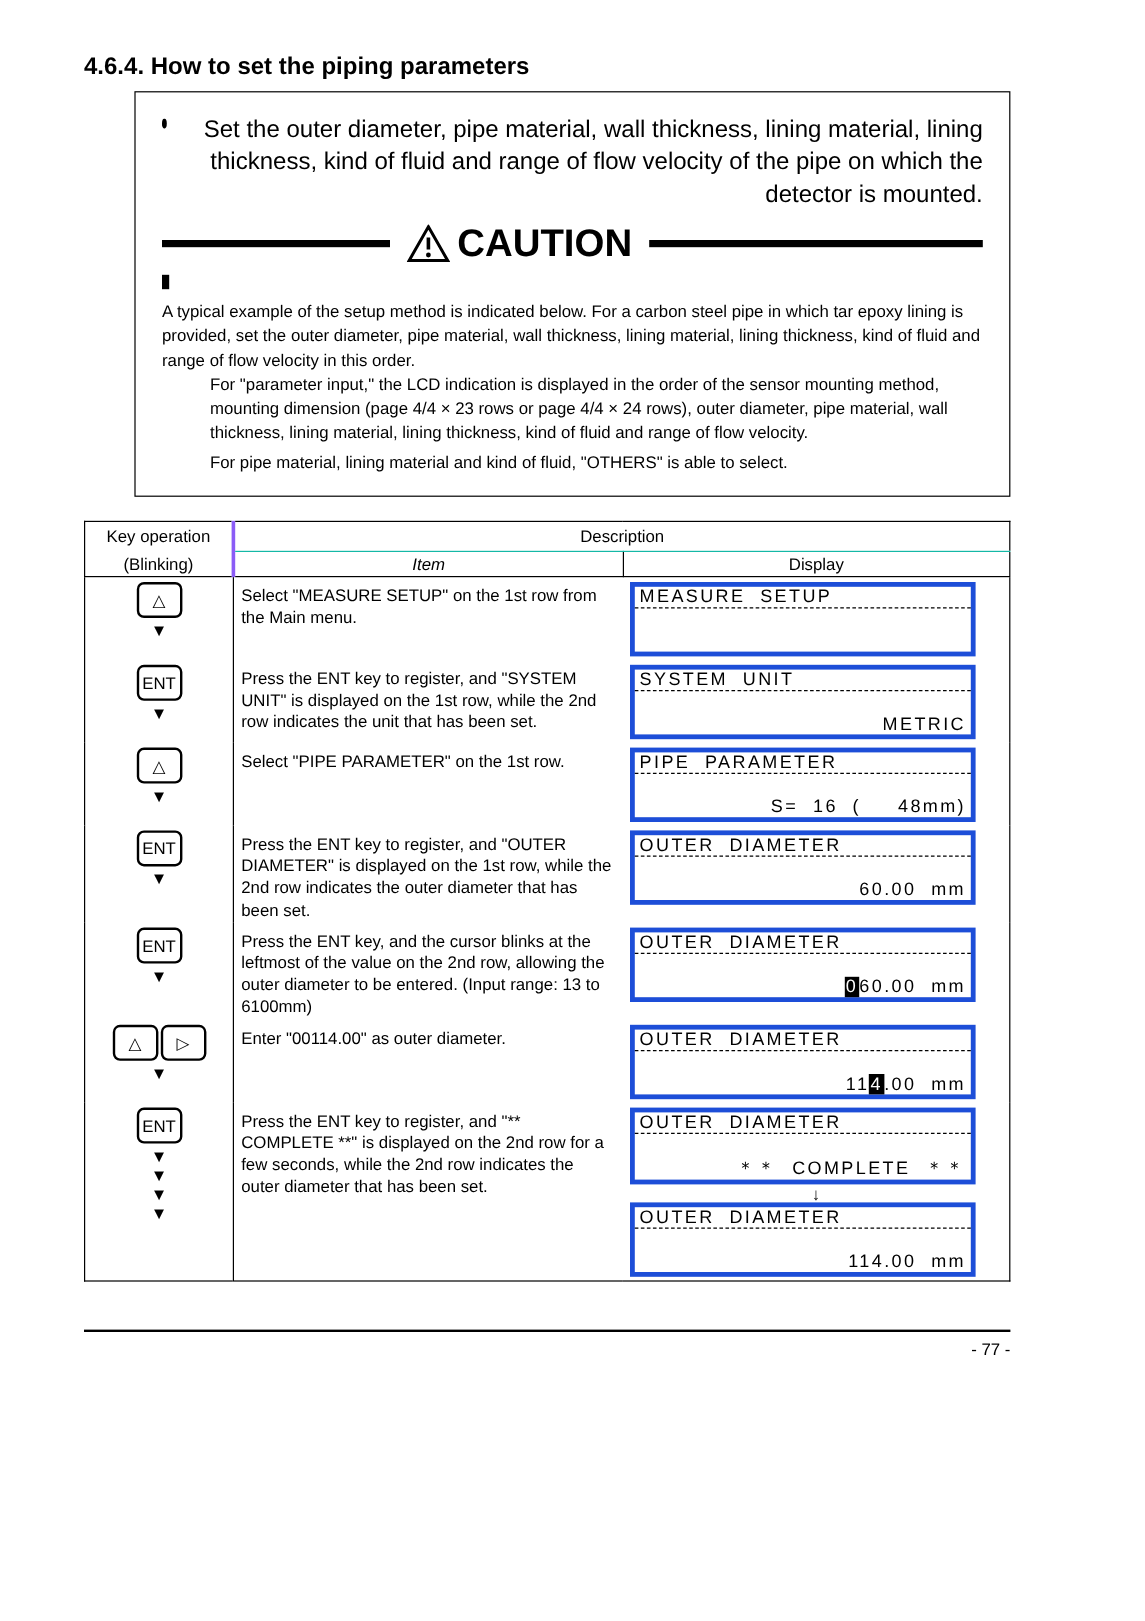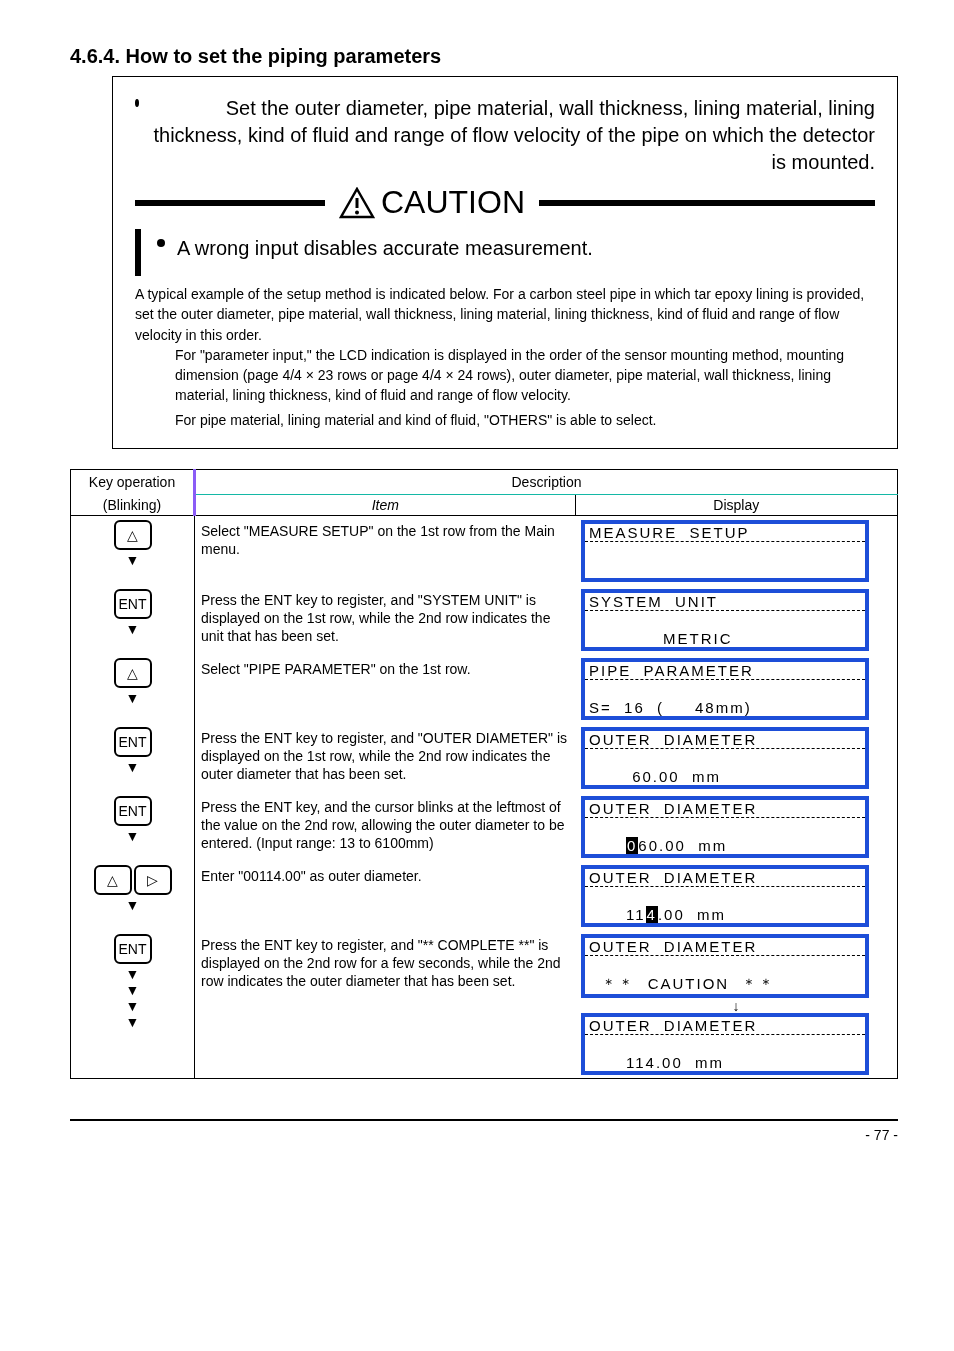--- a/index.html
+++ b/index.html
@@ -10,7 +10,7 @@
     width: 954px;
   }
   .page {
-    padding: 45px 56px 40px 70px;
+    padding: 45px 112px 40px 70px;
   }
   .section-title {
     font-size: 20px;

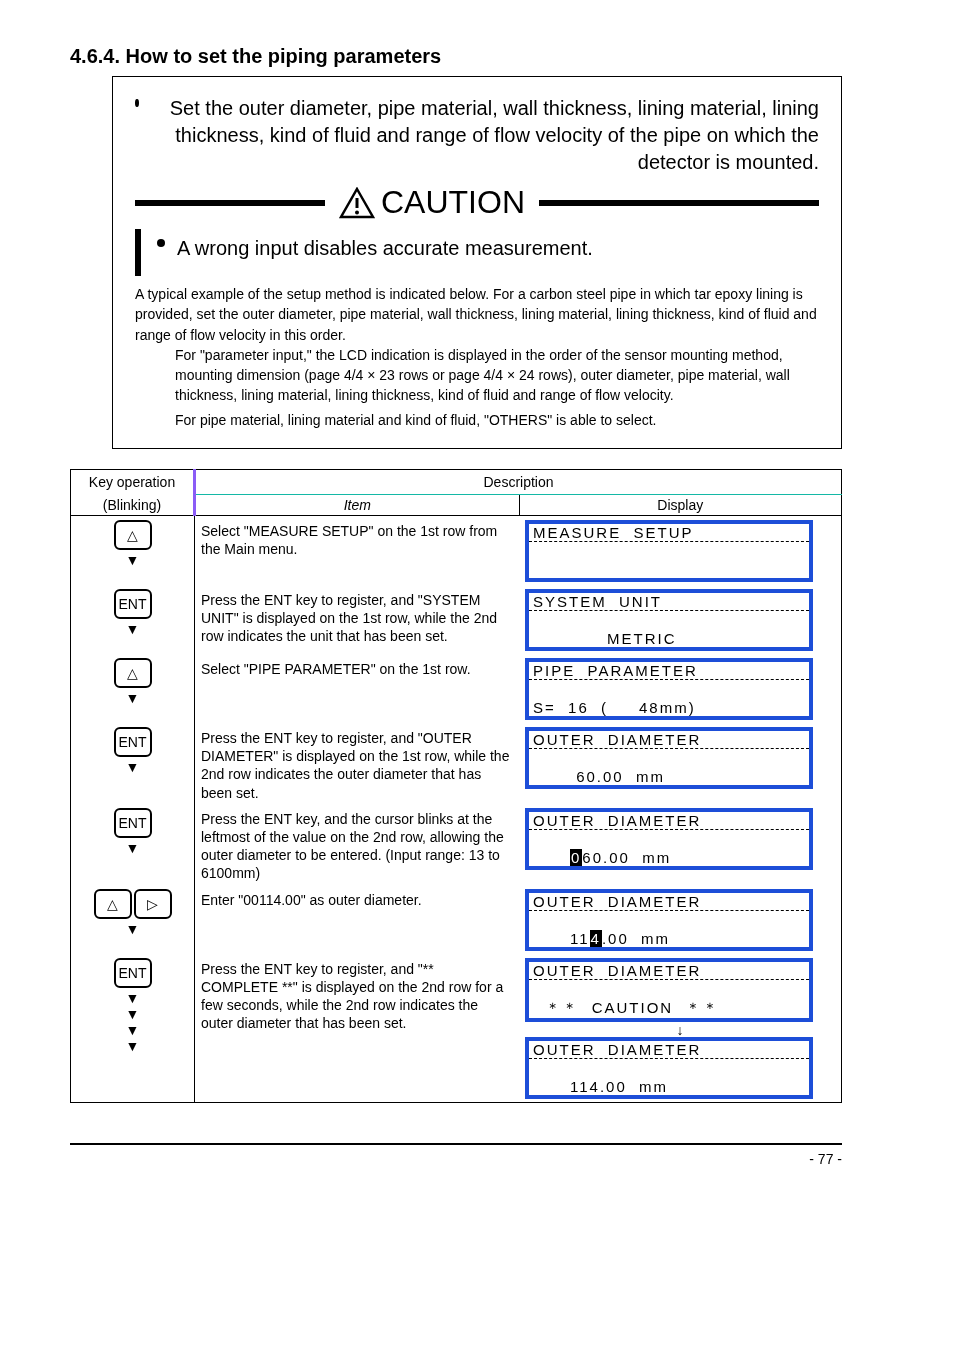--- a/index.html
+++ b/index.html
@@ -61,7 +61,7 @@
     display: inline-flex;
     align-items: center;
     font-size: 32px;
-    font-weight: normal;
+    font-weight: bold;
     padding: 0 14px;
   }
   .tri-icon svg { display: block; }

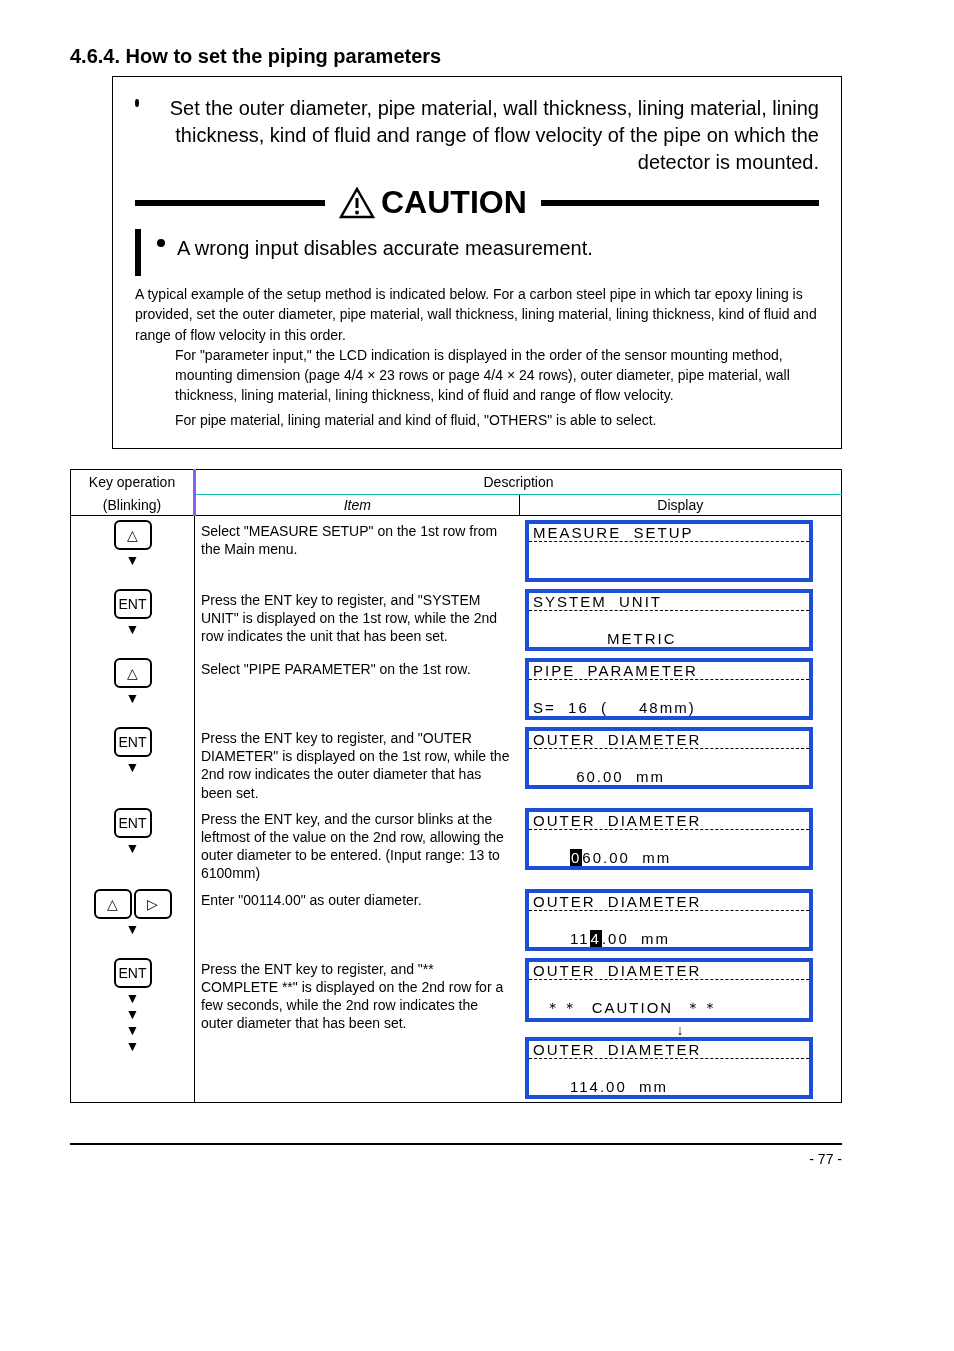--- a/index.html
+++ b/index.html
@@ -218,10 +218,6 @@
     </div>
 
     <div class="caution-inner">
-      <div class="bulleted">
-        <span class="bullet"></span>
-        <div class="bulleted-text">A wrong input disables accurate measurement.</div>
-      </div>
     </div>
 
     <div class="plain-para">A typical example of the setup method is indicated below. For a carbon steel pipe in which tar epoxy lining is provided, set the outer diameter, pipe material, wall thickness, lining material, lining thickness, kind of fluid and range of flow velocity in this order.</div>

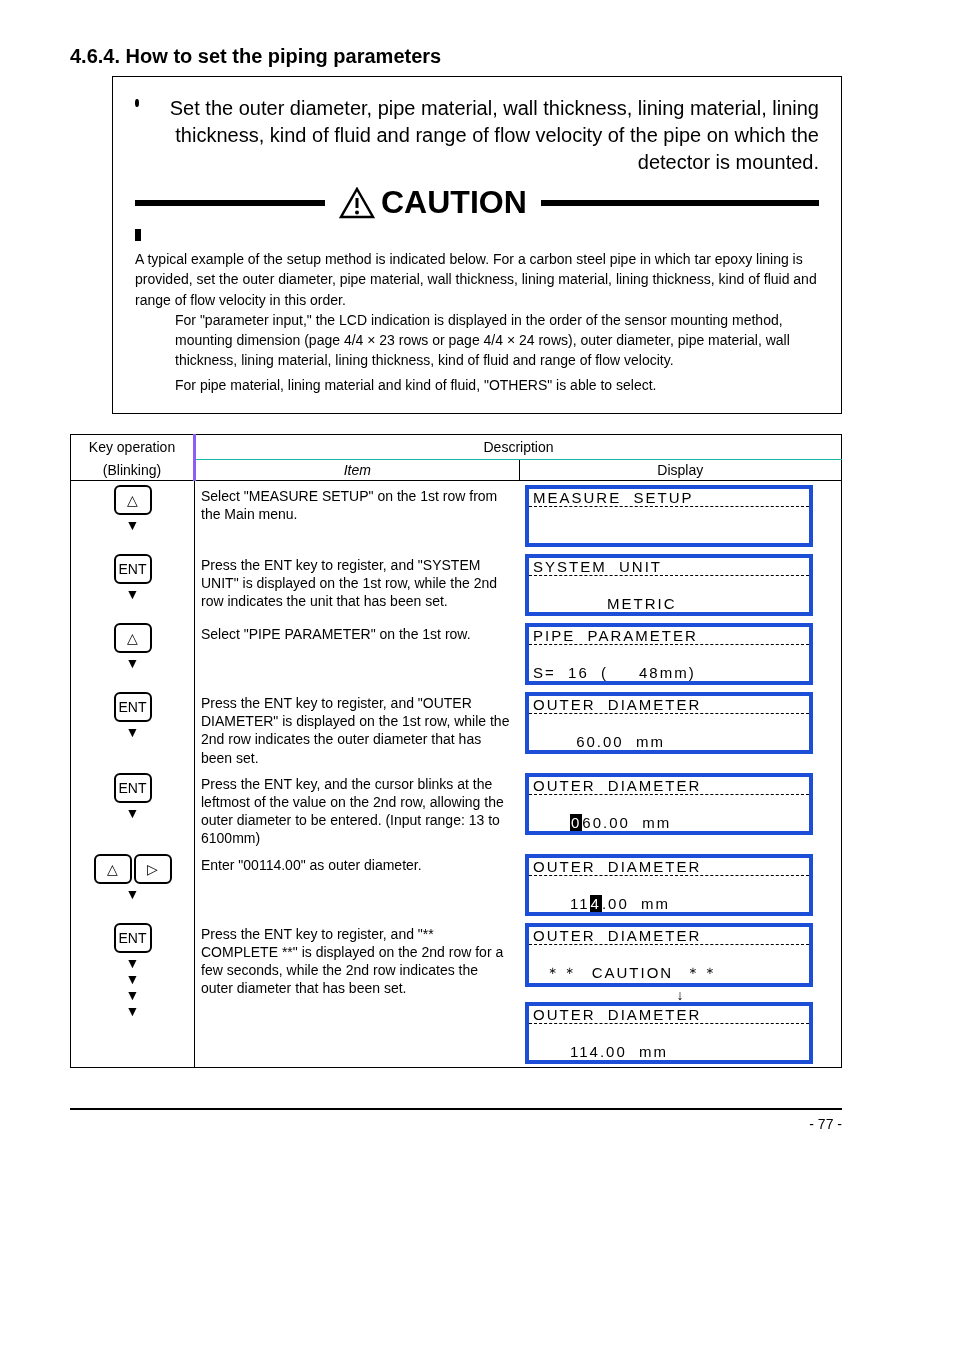--- a/index.html
+++ b/index.html
@@ -162,7 +162,7 @@
     padding: 0px 4px;
     letter-spacing: 2px;
     white-space: pre;
-    text-align: left;
+    text-align: right;
     margin-top: 19px;
   }
   .disp-single .disp-line1 { border-bottom: 1px dashed #000; }

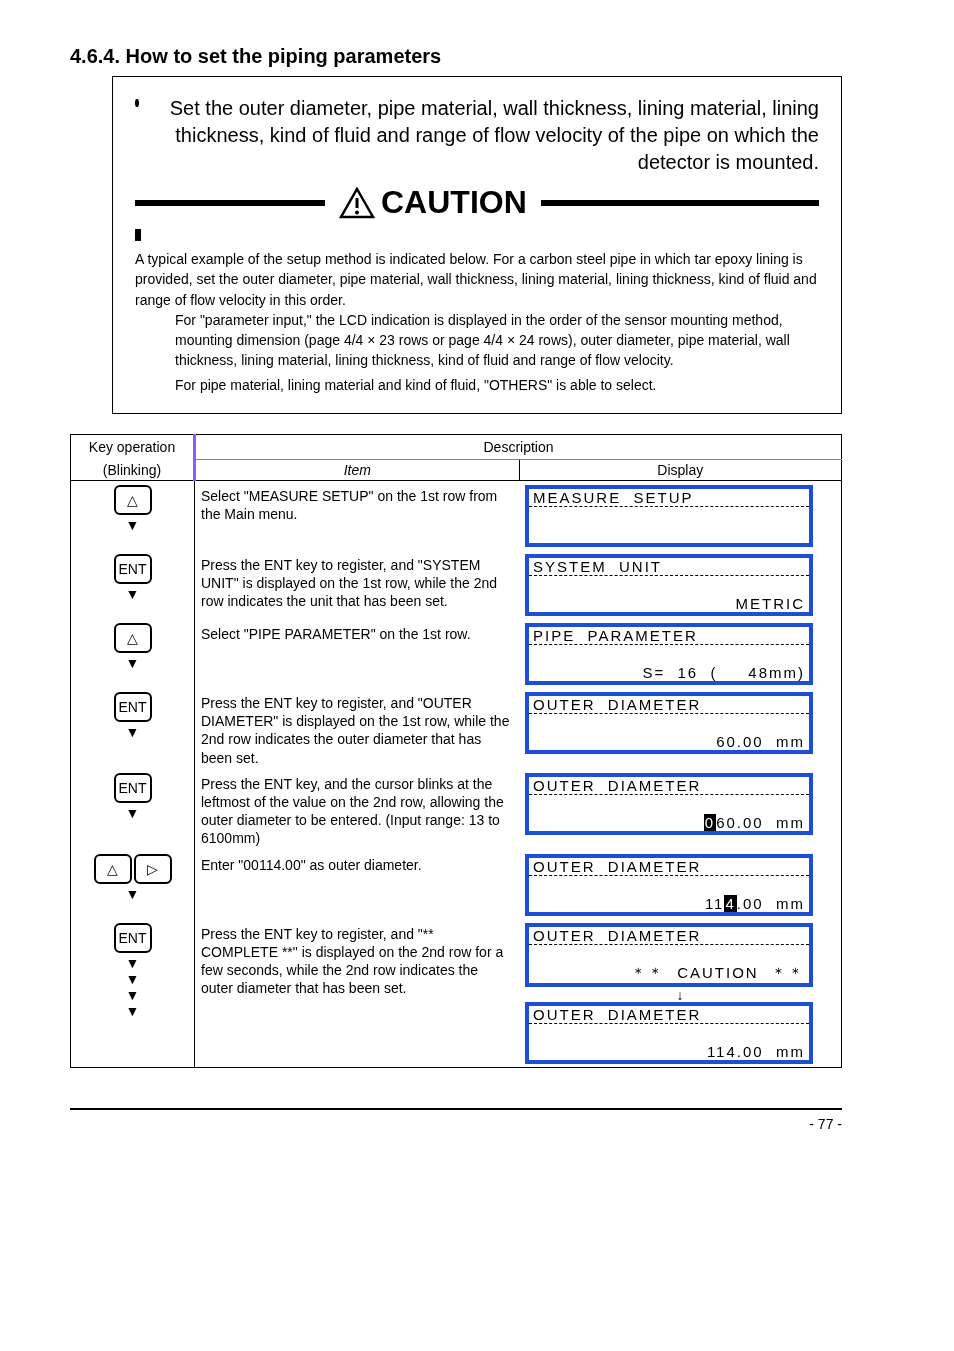--- a/index.html
+++ b/index.html
@@ -365,7 +365,7 @@
       <td class="disp-cell">
         <div class="disp-box">
           <div class="disp-line1">OUTER  DIAMETER</div>
-          <div class="disp-line2">  ＊＊  CAUTION  ＊＊</div>
+          <div class="disp-line2">  ＊＊  COMPLETE  ＊＊</div>
         </div>
         <div class="below-arrow">↓</div>
         <div class="disp-box">

